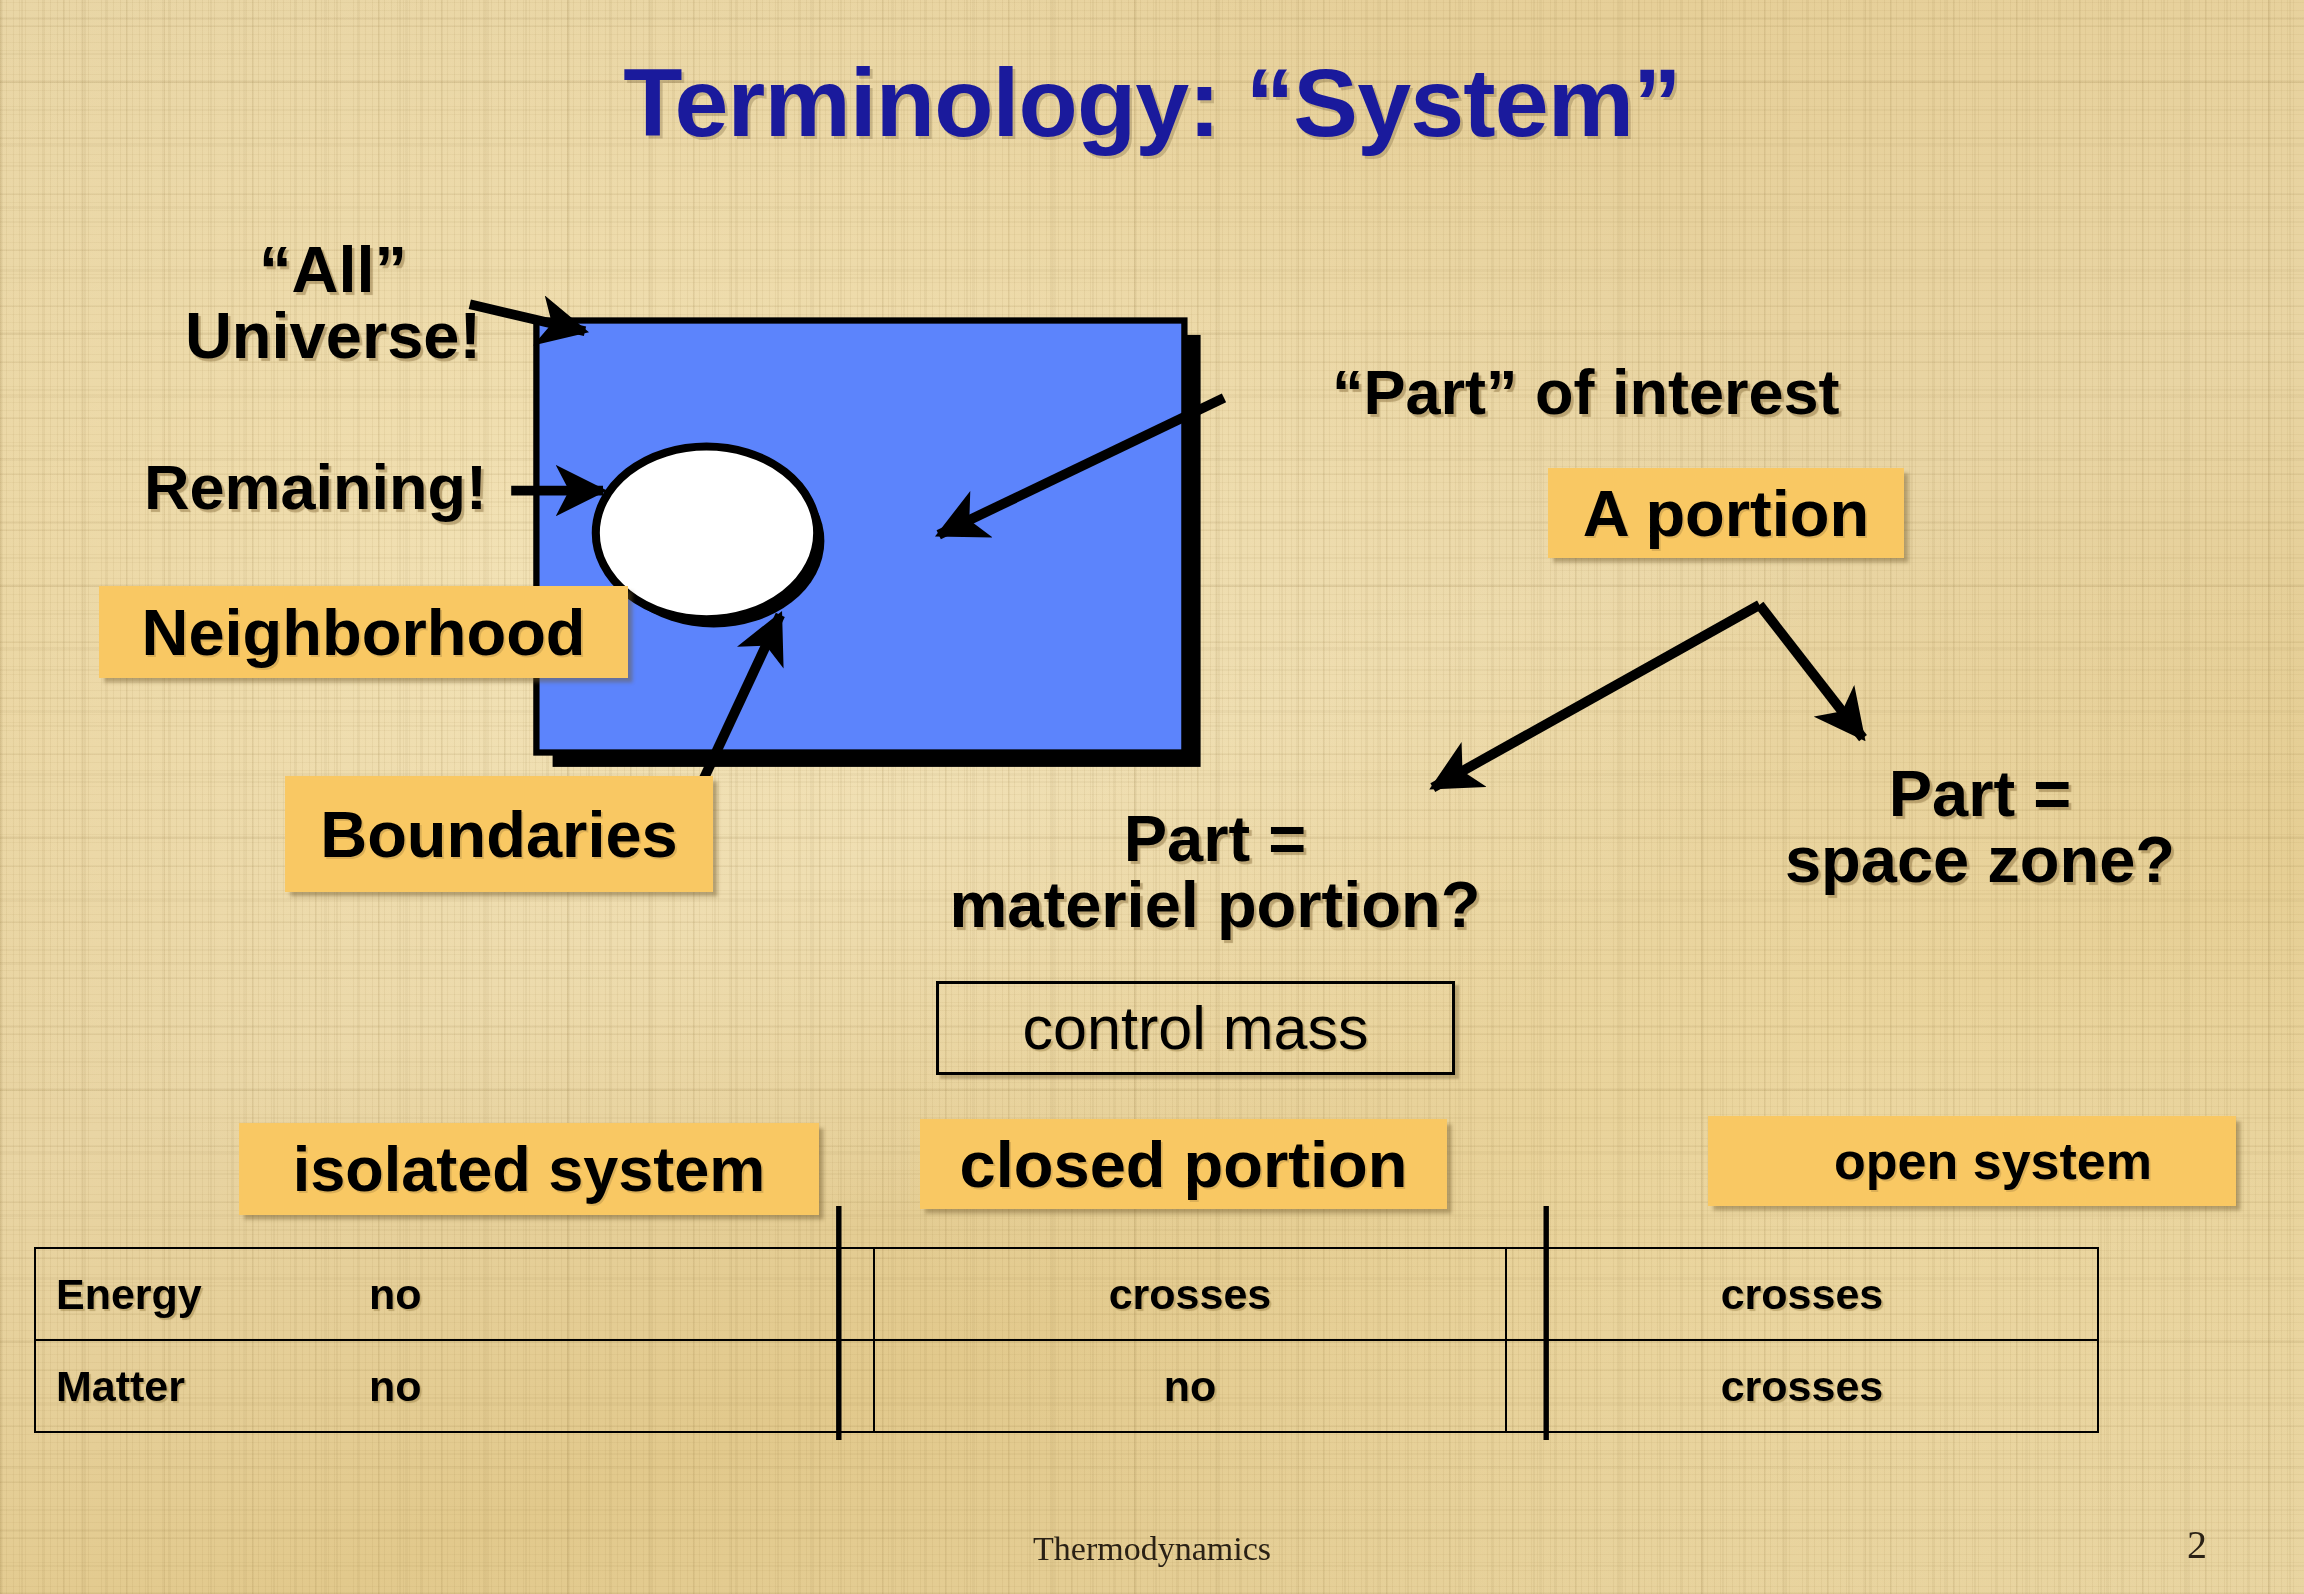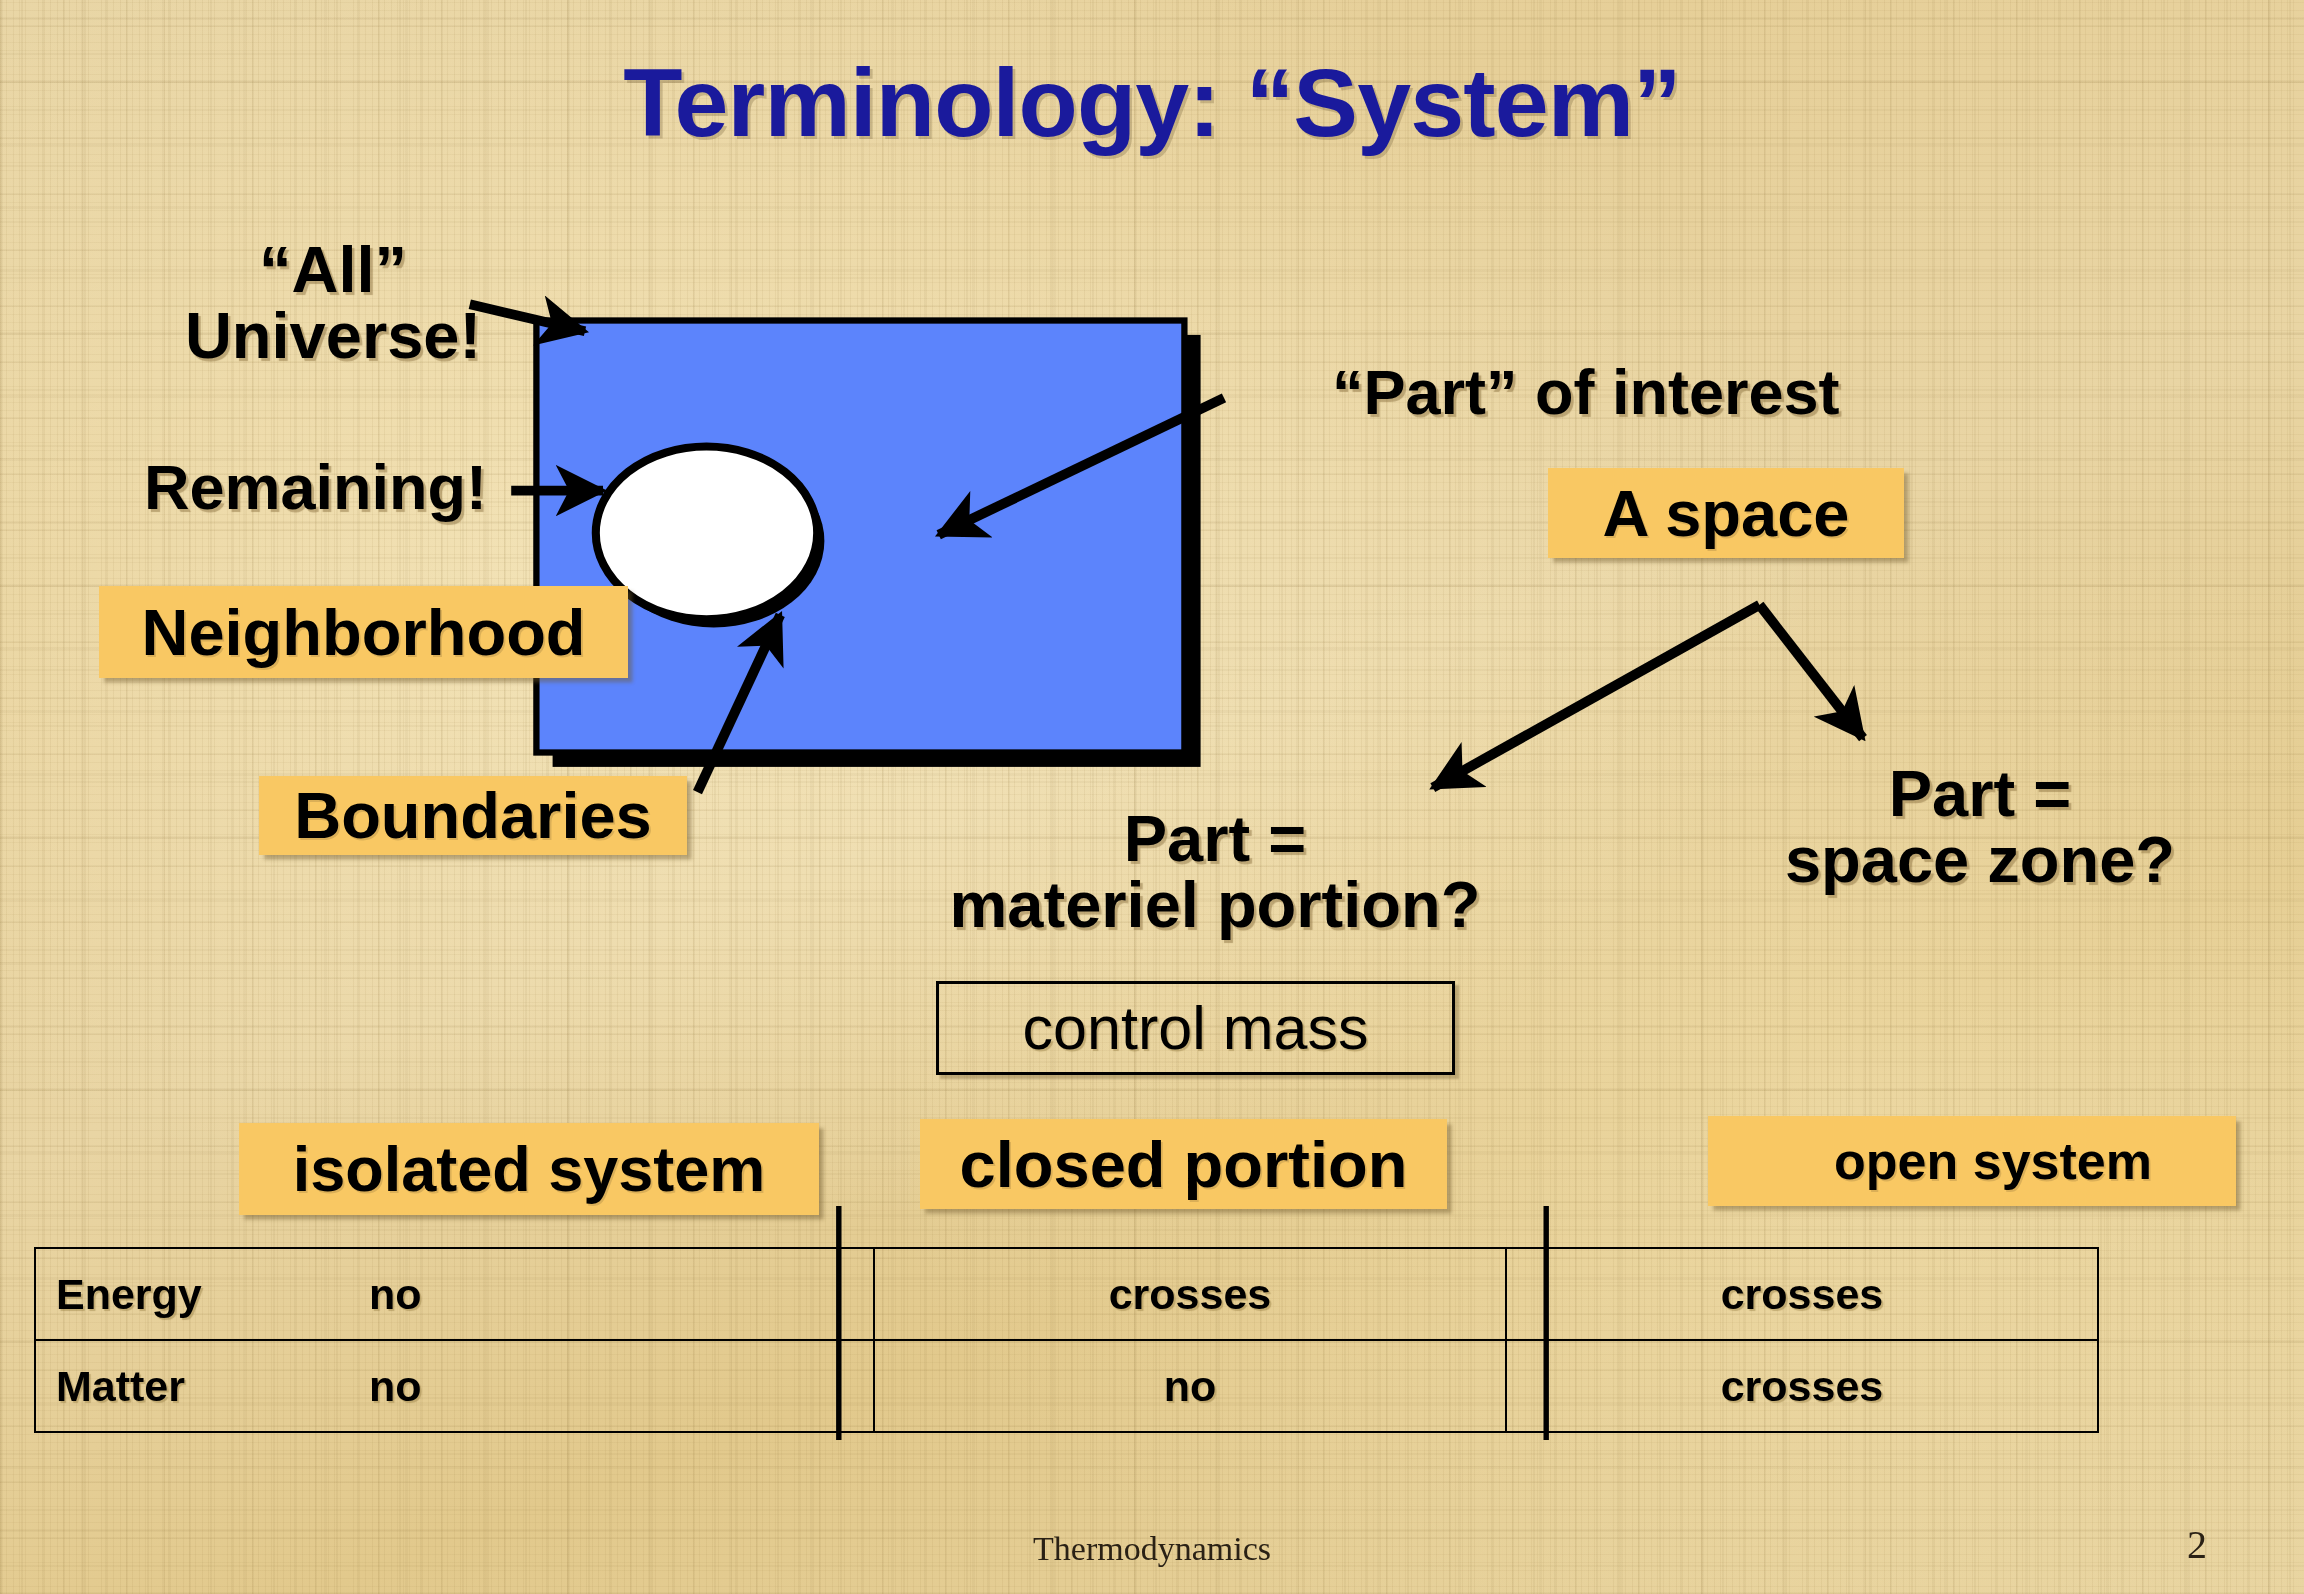--- a/index.html
+++ b/index.html
@@ -163,7 +163,7 @@
 
   <div class="ybox" style="left:259px; top:776px; width:428px; height:79px; font-size:65px;text-align:right;">Boundaries</div>
 
-  <div class="ybox" style="left:1548px; top:468px; width:356px; height:90px; font-size:65px;">A space</div>
+  <div class="ybox" style="left:1548px; top:468px; width:356px; height:90px; font-size:65px;">A portion</div>
 
   <div class="ybox" style="left:920px; top:1119px; width:527px; height:90px; font-size:65px;">closed portion</div>
 

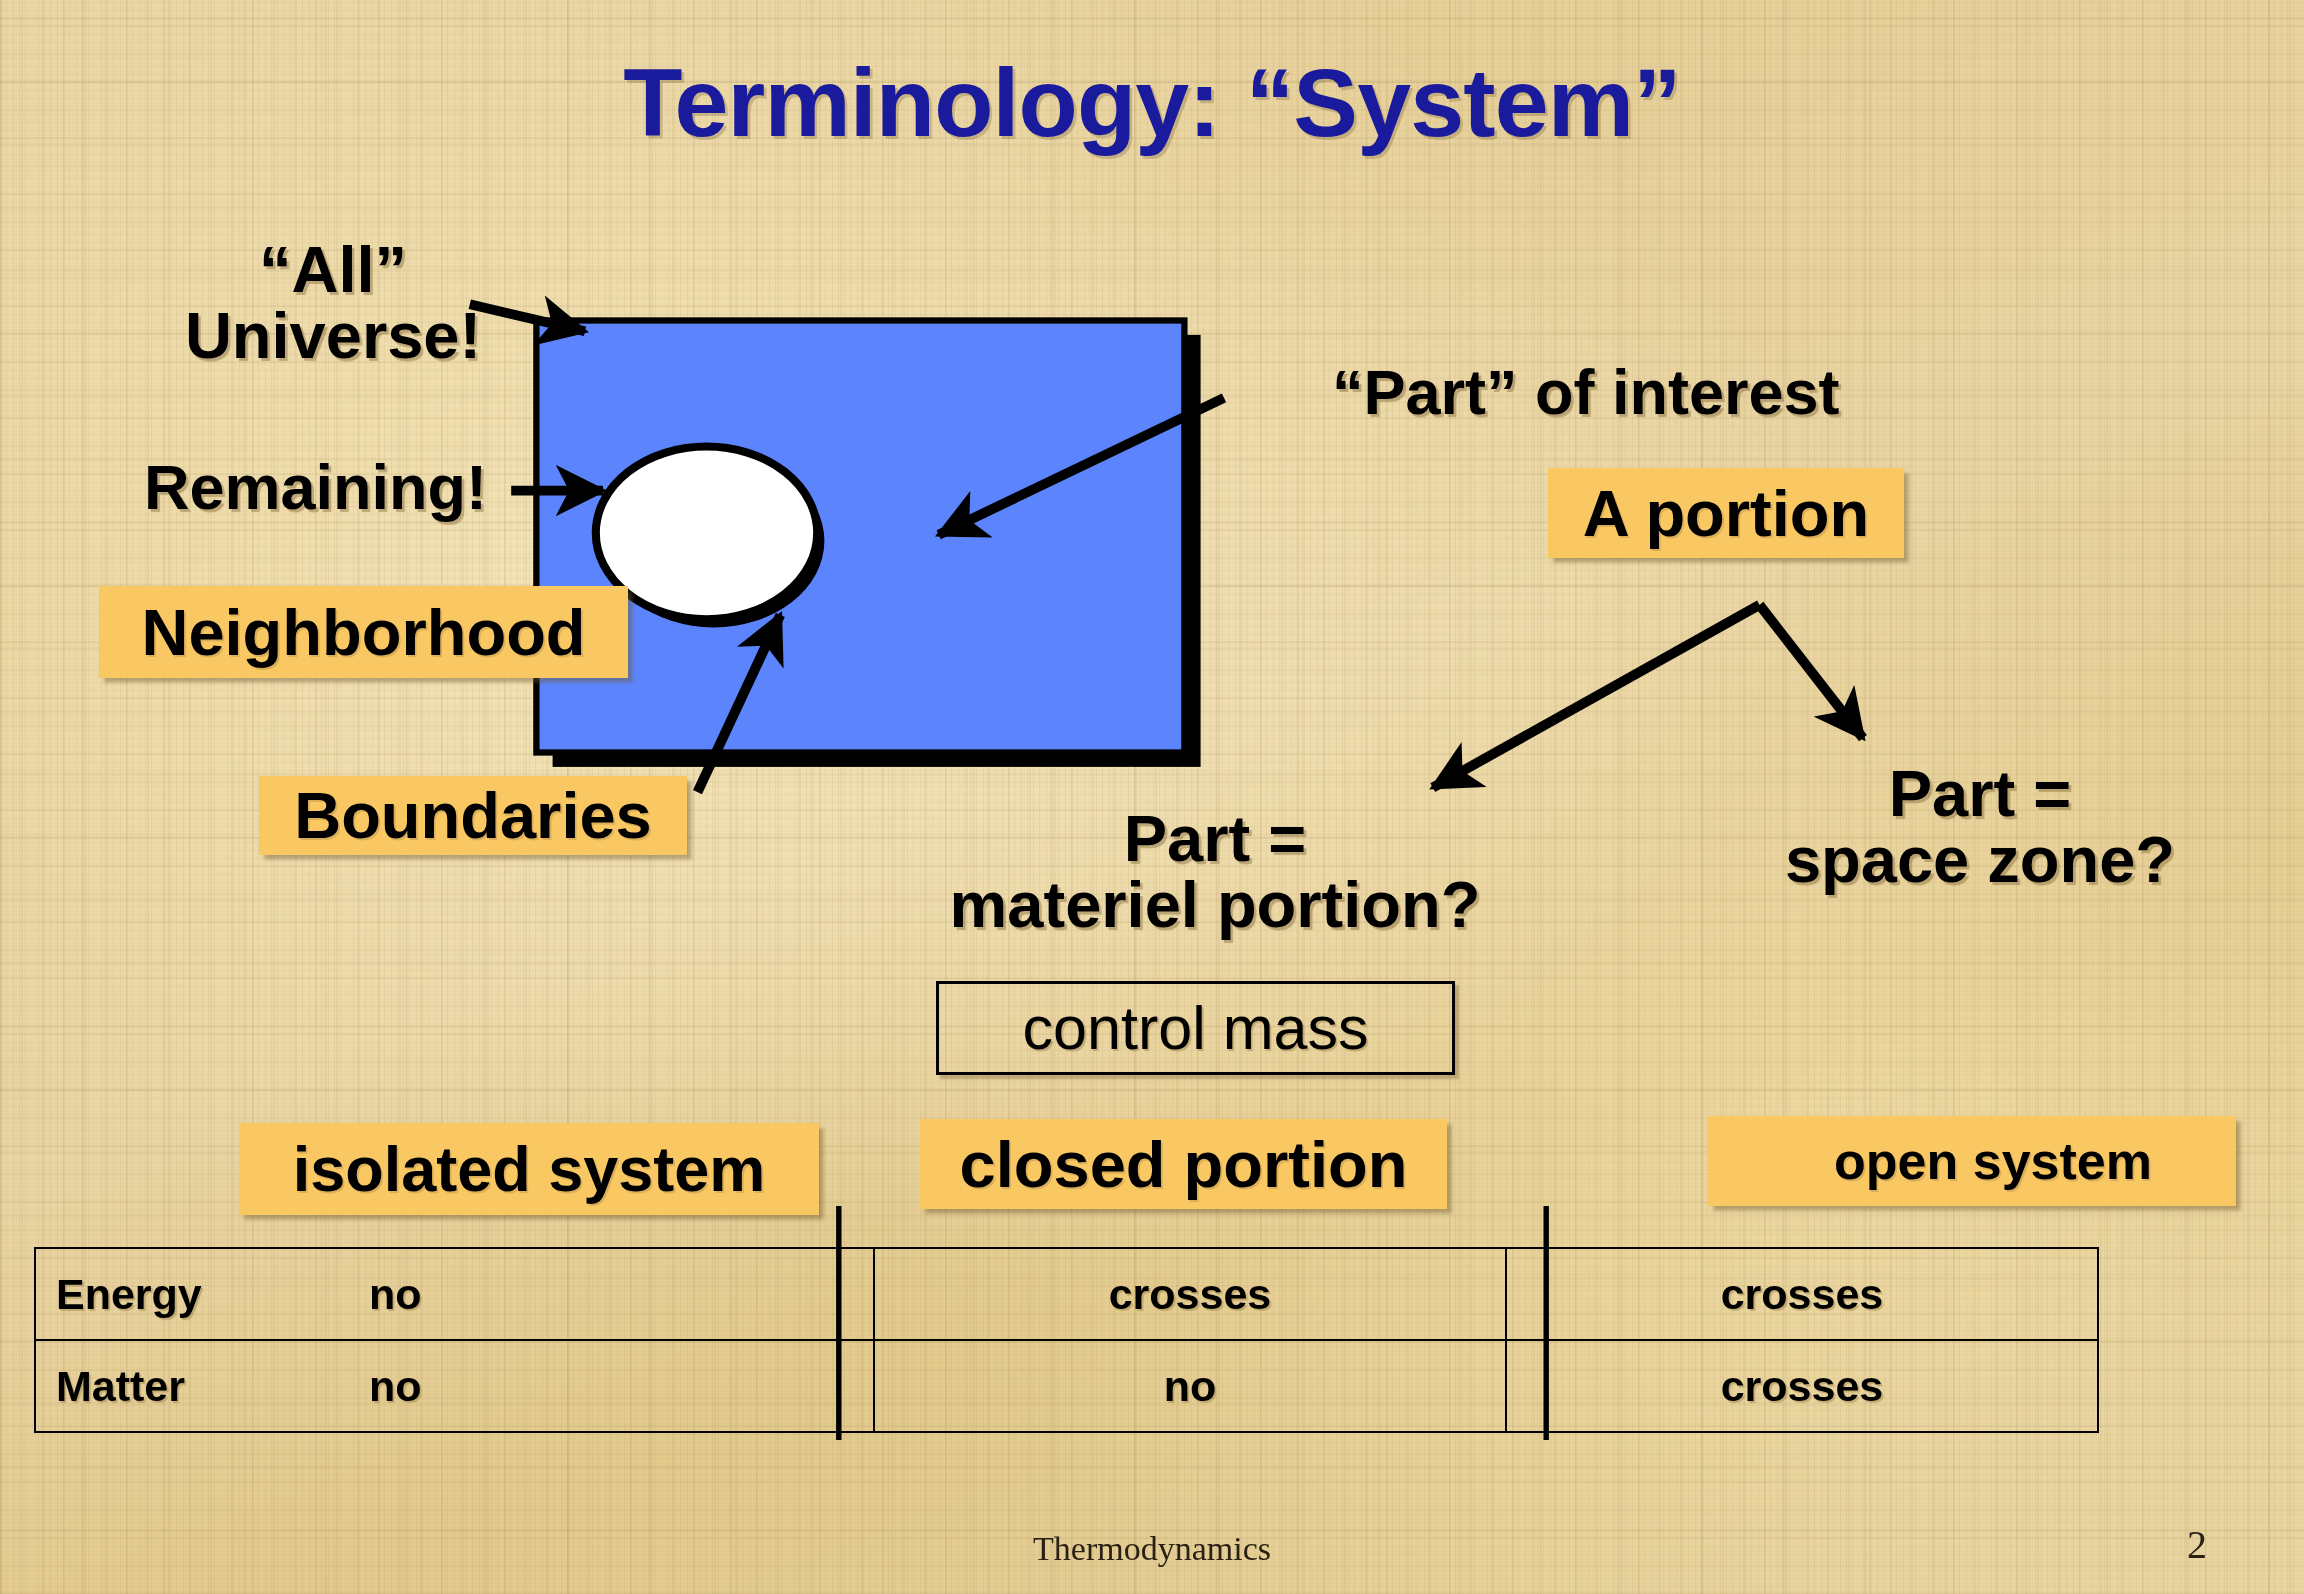--- a/index.html
+++ b/index.html
@@ -161,7 +161,7 @@
 
   <div class="ybox" style="left:99px; top:586px; width:529px; height:92px; font-size:65px;">Neighborhood</div>
 
-  <div class="ybox" style="left:259px; top:776px; width:428px; height:79px; font-size:65px;text-align:right;">Boundaries</div>
+  <div class="ybox" style="left:285px; top:776px; width:428px; height:116px; font-size:65px;text-align:right;">Boundaries</div>
 
   <div class="ybox" style="left:1548px; top:468px; width:356px; height:90px; font-size:65px;">A portion</div>
 

